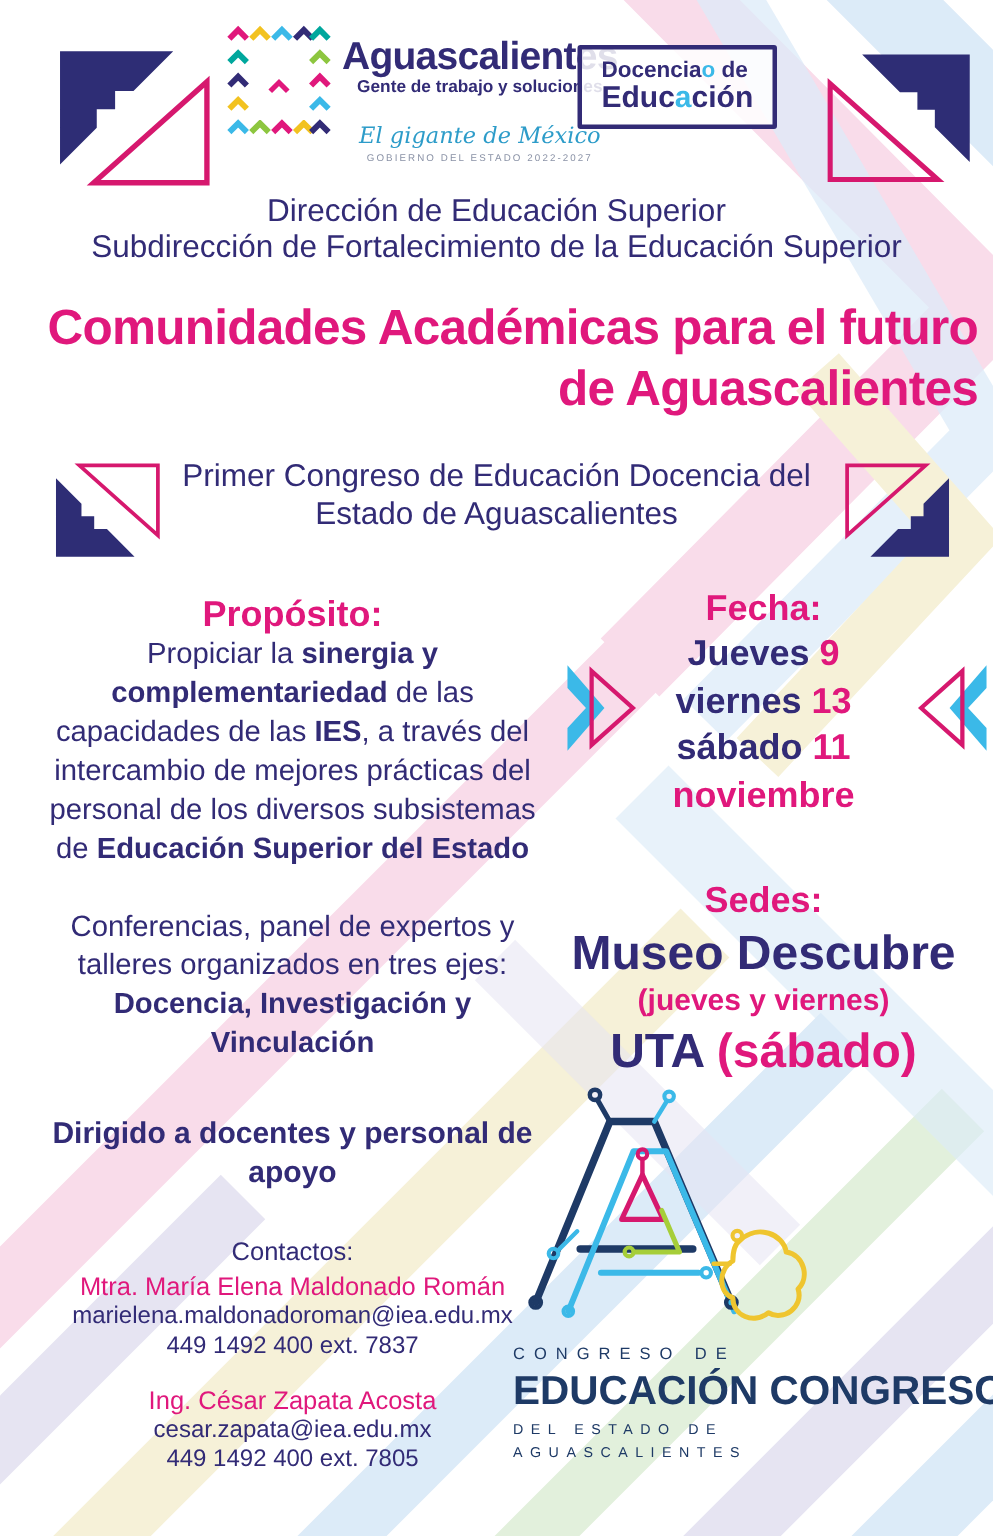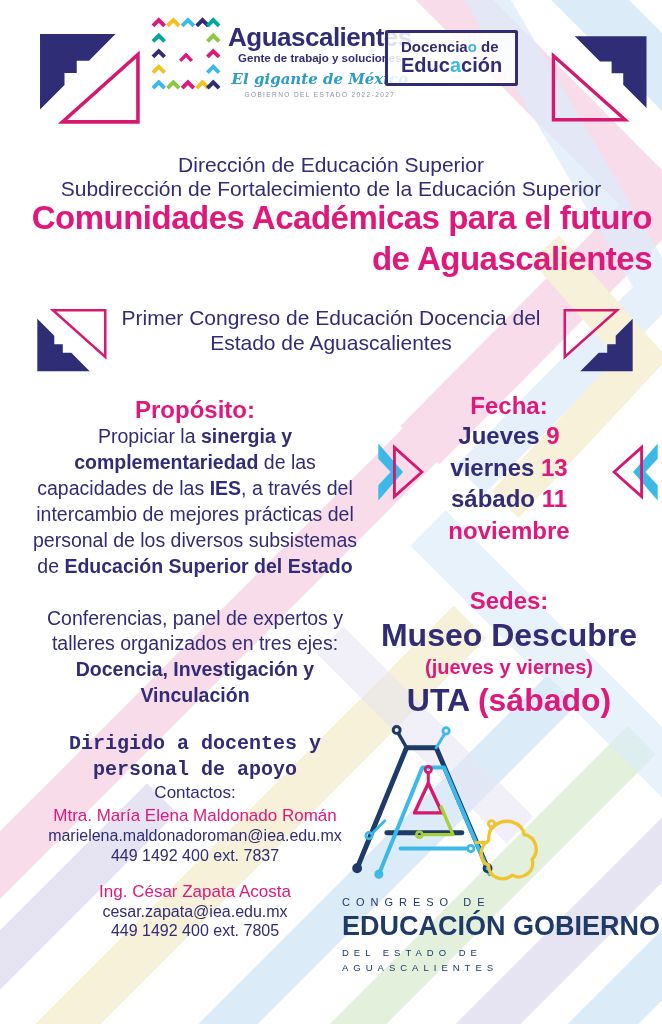--- a/index.html
+++ b/index.html
@@ -21,7 +21,7 @@
   .gov-text{text-align:center;margin-top:8px;}
   .gov-name{font-size:26px;font-weight:800;letter-spacing:-0.5px;color:var(--navy);line-height:1;}
   .gov-tagline{font-size:11.5px;font-weight:700;color:var(--navy);margin-top:2px;}
-  .gov-slogan{font-family:"DejaVu Serif",serif;font-style:italic;font-weight:700;font-size:15px;color:var(--teal);margin-top:6px;}
+  .gov-slogan{font-family:"DejaVu Serif",serif;font-style:italic;font-weight:400;font-size:15px;color:var(--teal);margin-top:17px;}
   .gov-sub{font-size:6.5px;letter-spacing:1.4px;color:var(--gray);margin-top:3px;}
   .inst-badge{left:385px;top:30px;border:3px solid var(--navy);border-radius:2px;padding:5px 13px 7px;text-align:left;background:rgba(255,255,255,.85);}
   .inst-l1{font-size:15px;font-weight:800;color:var(--navy);line-height:1.15;}

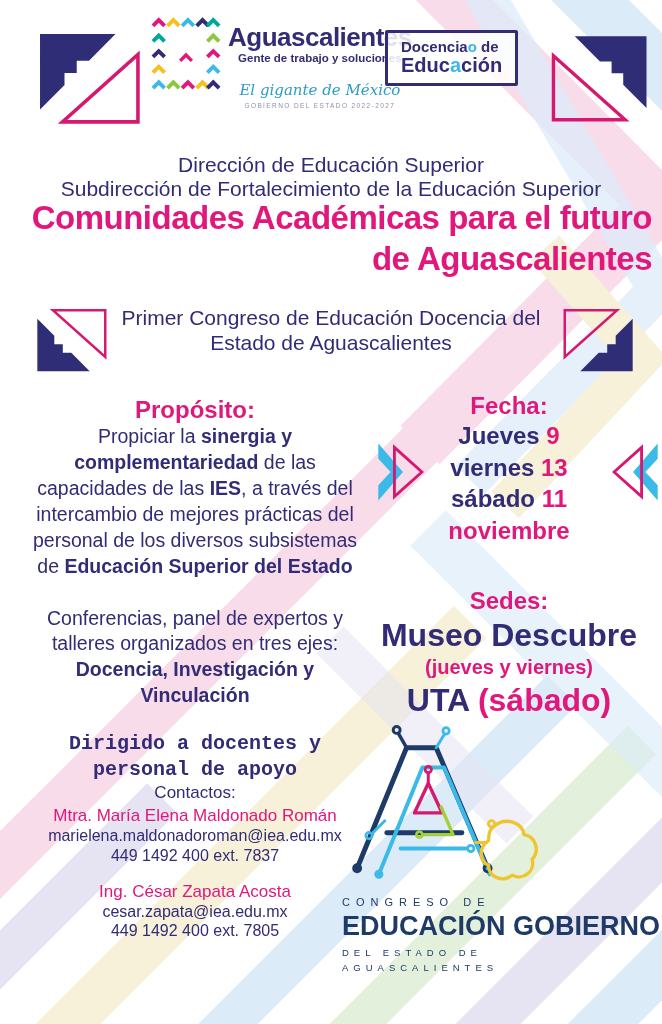--- a/index.html
+++ b/index.html
@@ -28,7 +28,7 @@
   .inst-l2{font-size:20px;font-weight:800;color:var(--navy);line-height:1.05;}
   .accent{color:var(--cyan);}
 
-  .dept{left:0;top:129px;width:662px;text-align:center;font-size:21px;line-height:1.12;color:var(--navy);margin-top:24px;}
+  .dept{left:0;top:129px;width:662px;text-align:center;font-size:21px;line-height:1.12;color:var(--navy);}
   .title{left:10px;top:198px;width:642px;text-align:right;font-size:33px;line-height:1.23;font-weight:800;color:var(--pink);letter-spacing:-0.5px;}
   .subtitle{left:90px;top:305px;width:482px;text-align:center;font-size:21px;line-height:1.2;color:var(--navy);}
 

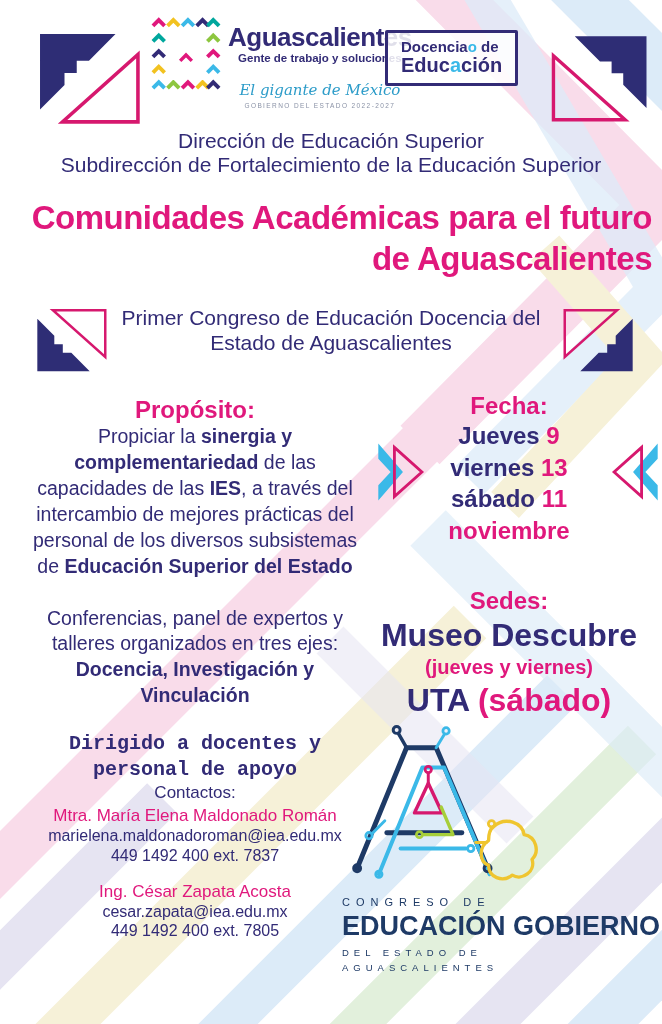--- a/index.html
+++ b/index.html
@@ -39,7 +39,7 @@
   .body-text{font-size:19.5px;line-height:1.33;color:var(--navy);}
   .body-text b{font-weight:800;}
   .bold-text{font-size:20px;line-height:1.3;font-weight:800;color:var(--navy);}
-  .mt26{margin-top:26px;} .mt34{margin-top:22px;font-family:Liberation Mono, monospace;}
+  .mt26{margin-top:26px;} .mt34{margin-top:34px;}
 
   .date-line{font-size:24px;font-weight:800;line-height:1.32;color:var(--navy);}
   .date-line .num{color:var(--pink);}

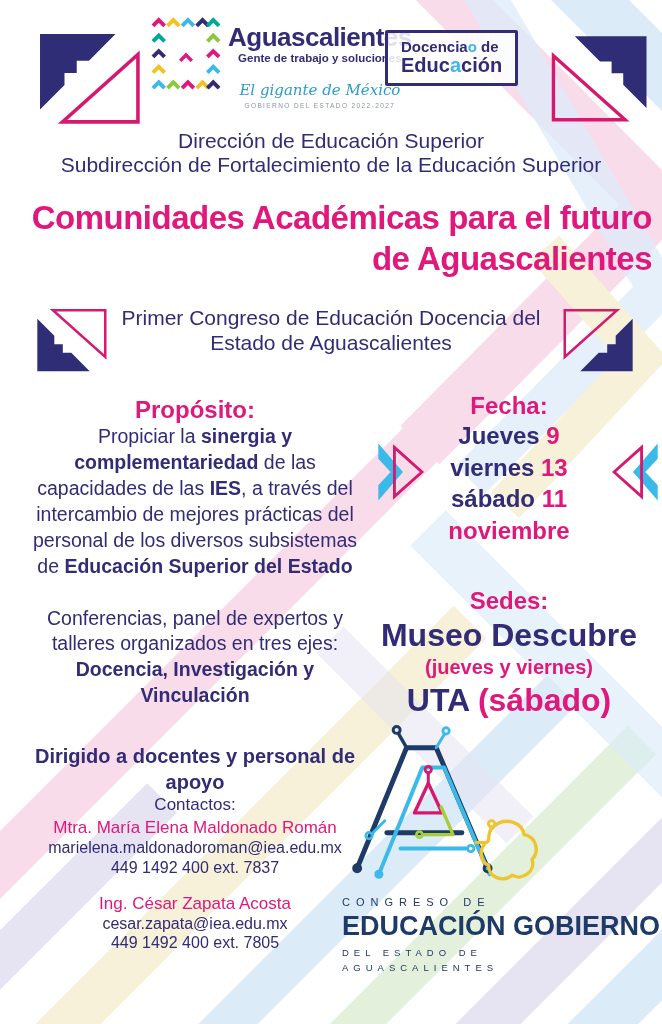--- a/index.html
+++ b/index.html
@@ -49,7 +49,7 @@
   .venue-days{font-size:20px;font-weight:800;color:var(--pink);line-height:1.25;}
 
   
-  .contacts{}
+  .contacts{margin-top:30px;}
   .contacts-label{font-size:17px;color:var(--navy);}
   .person{margin-top:2px;margin-bottom:15px;}
   .person-name{font-size:17px;color:var(--pink);line-height:1.25;}

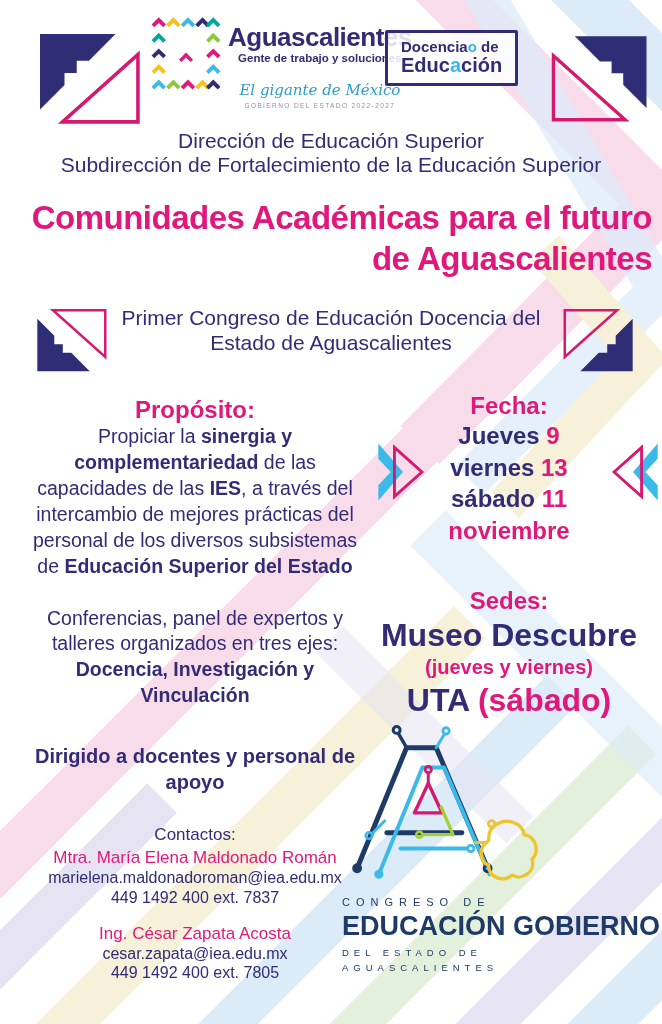--- a/index.html
+++ b/index.html
@@ -220,7 +220,7 @@
       </g>
     </svg>
     <div class="congress-l1">CONGRESO DE</div>
-    <div class="congress-l2">EDUCACIÓN GOBIERNO</div>
+    <div class="congress-l2">EDUCACIÓN CONGRESO</div>
     <div class="congress-l3">DEL ESTADO DE</div>
     <div class="congress-l4">AGUASCALIENTES</div>
   </div>

